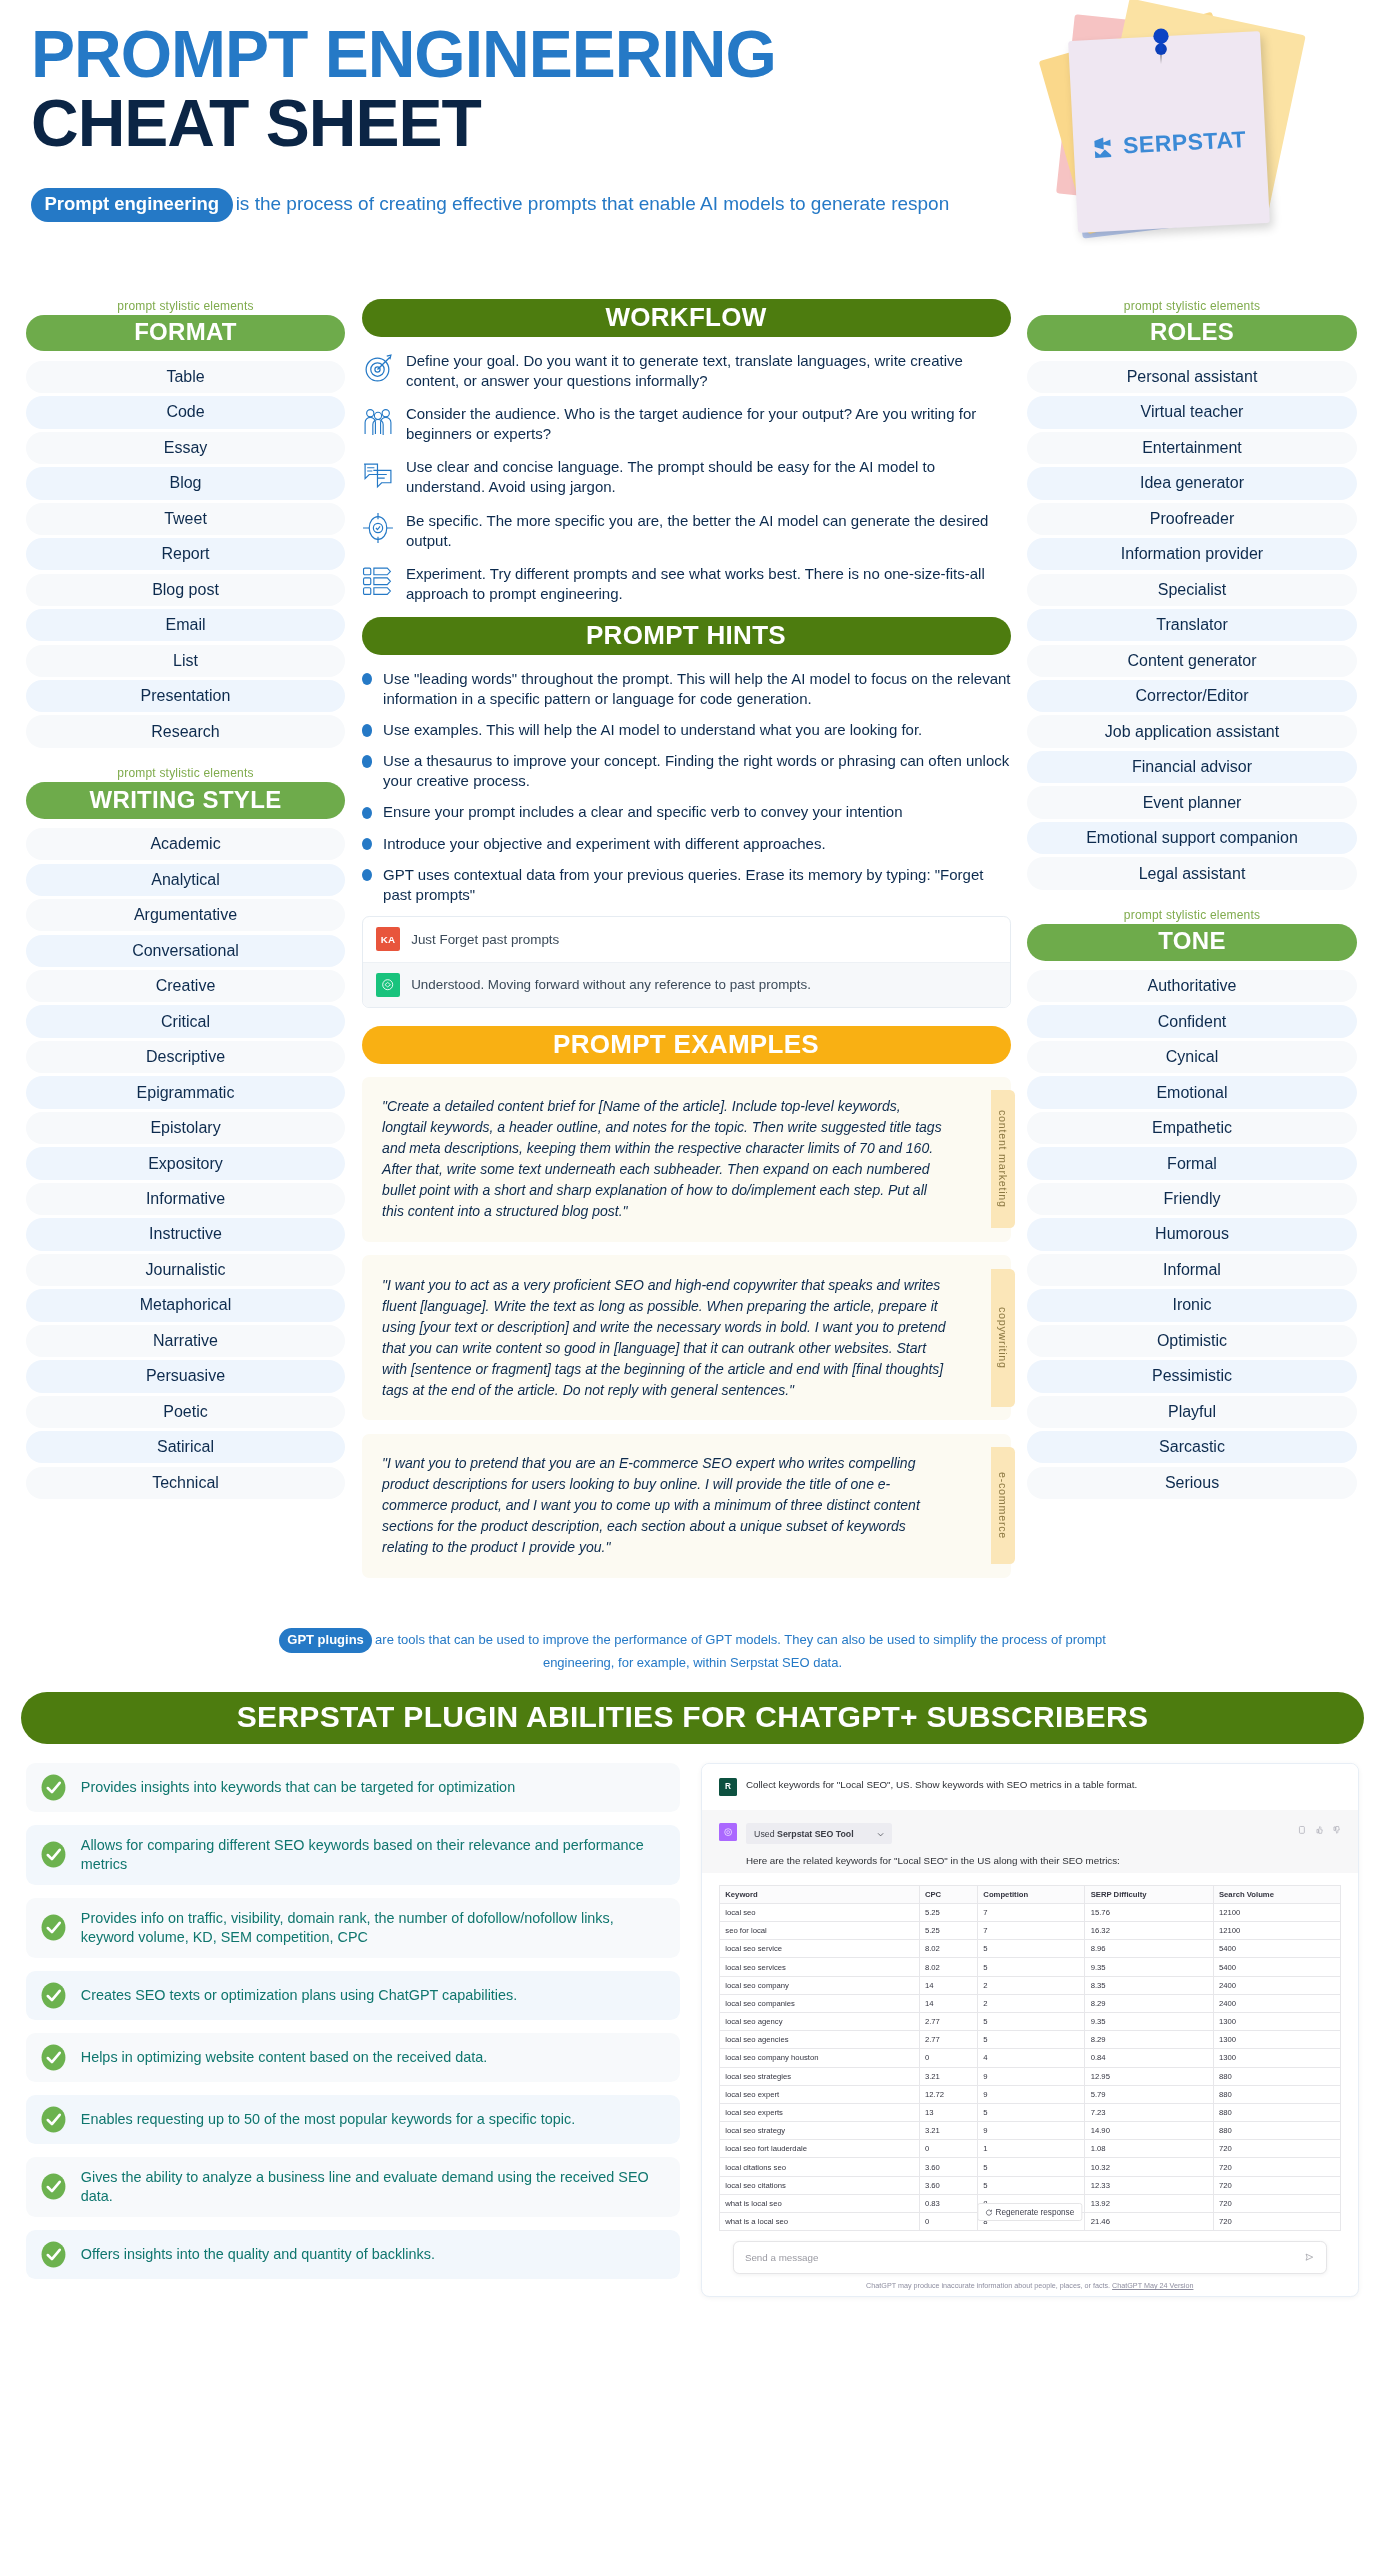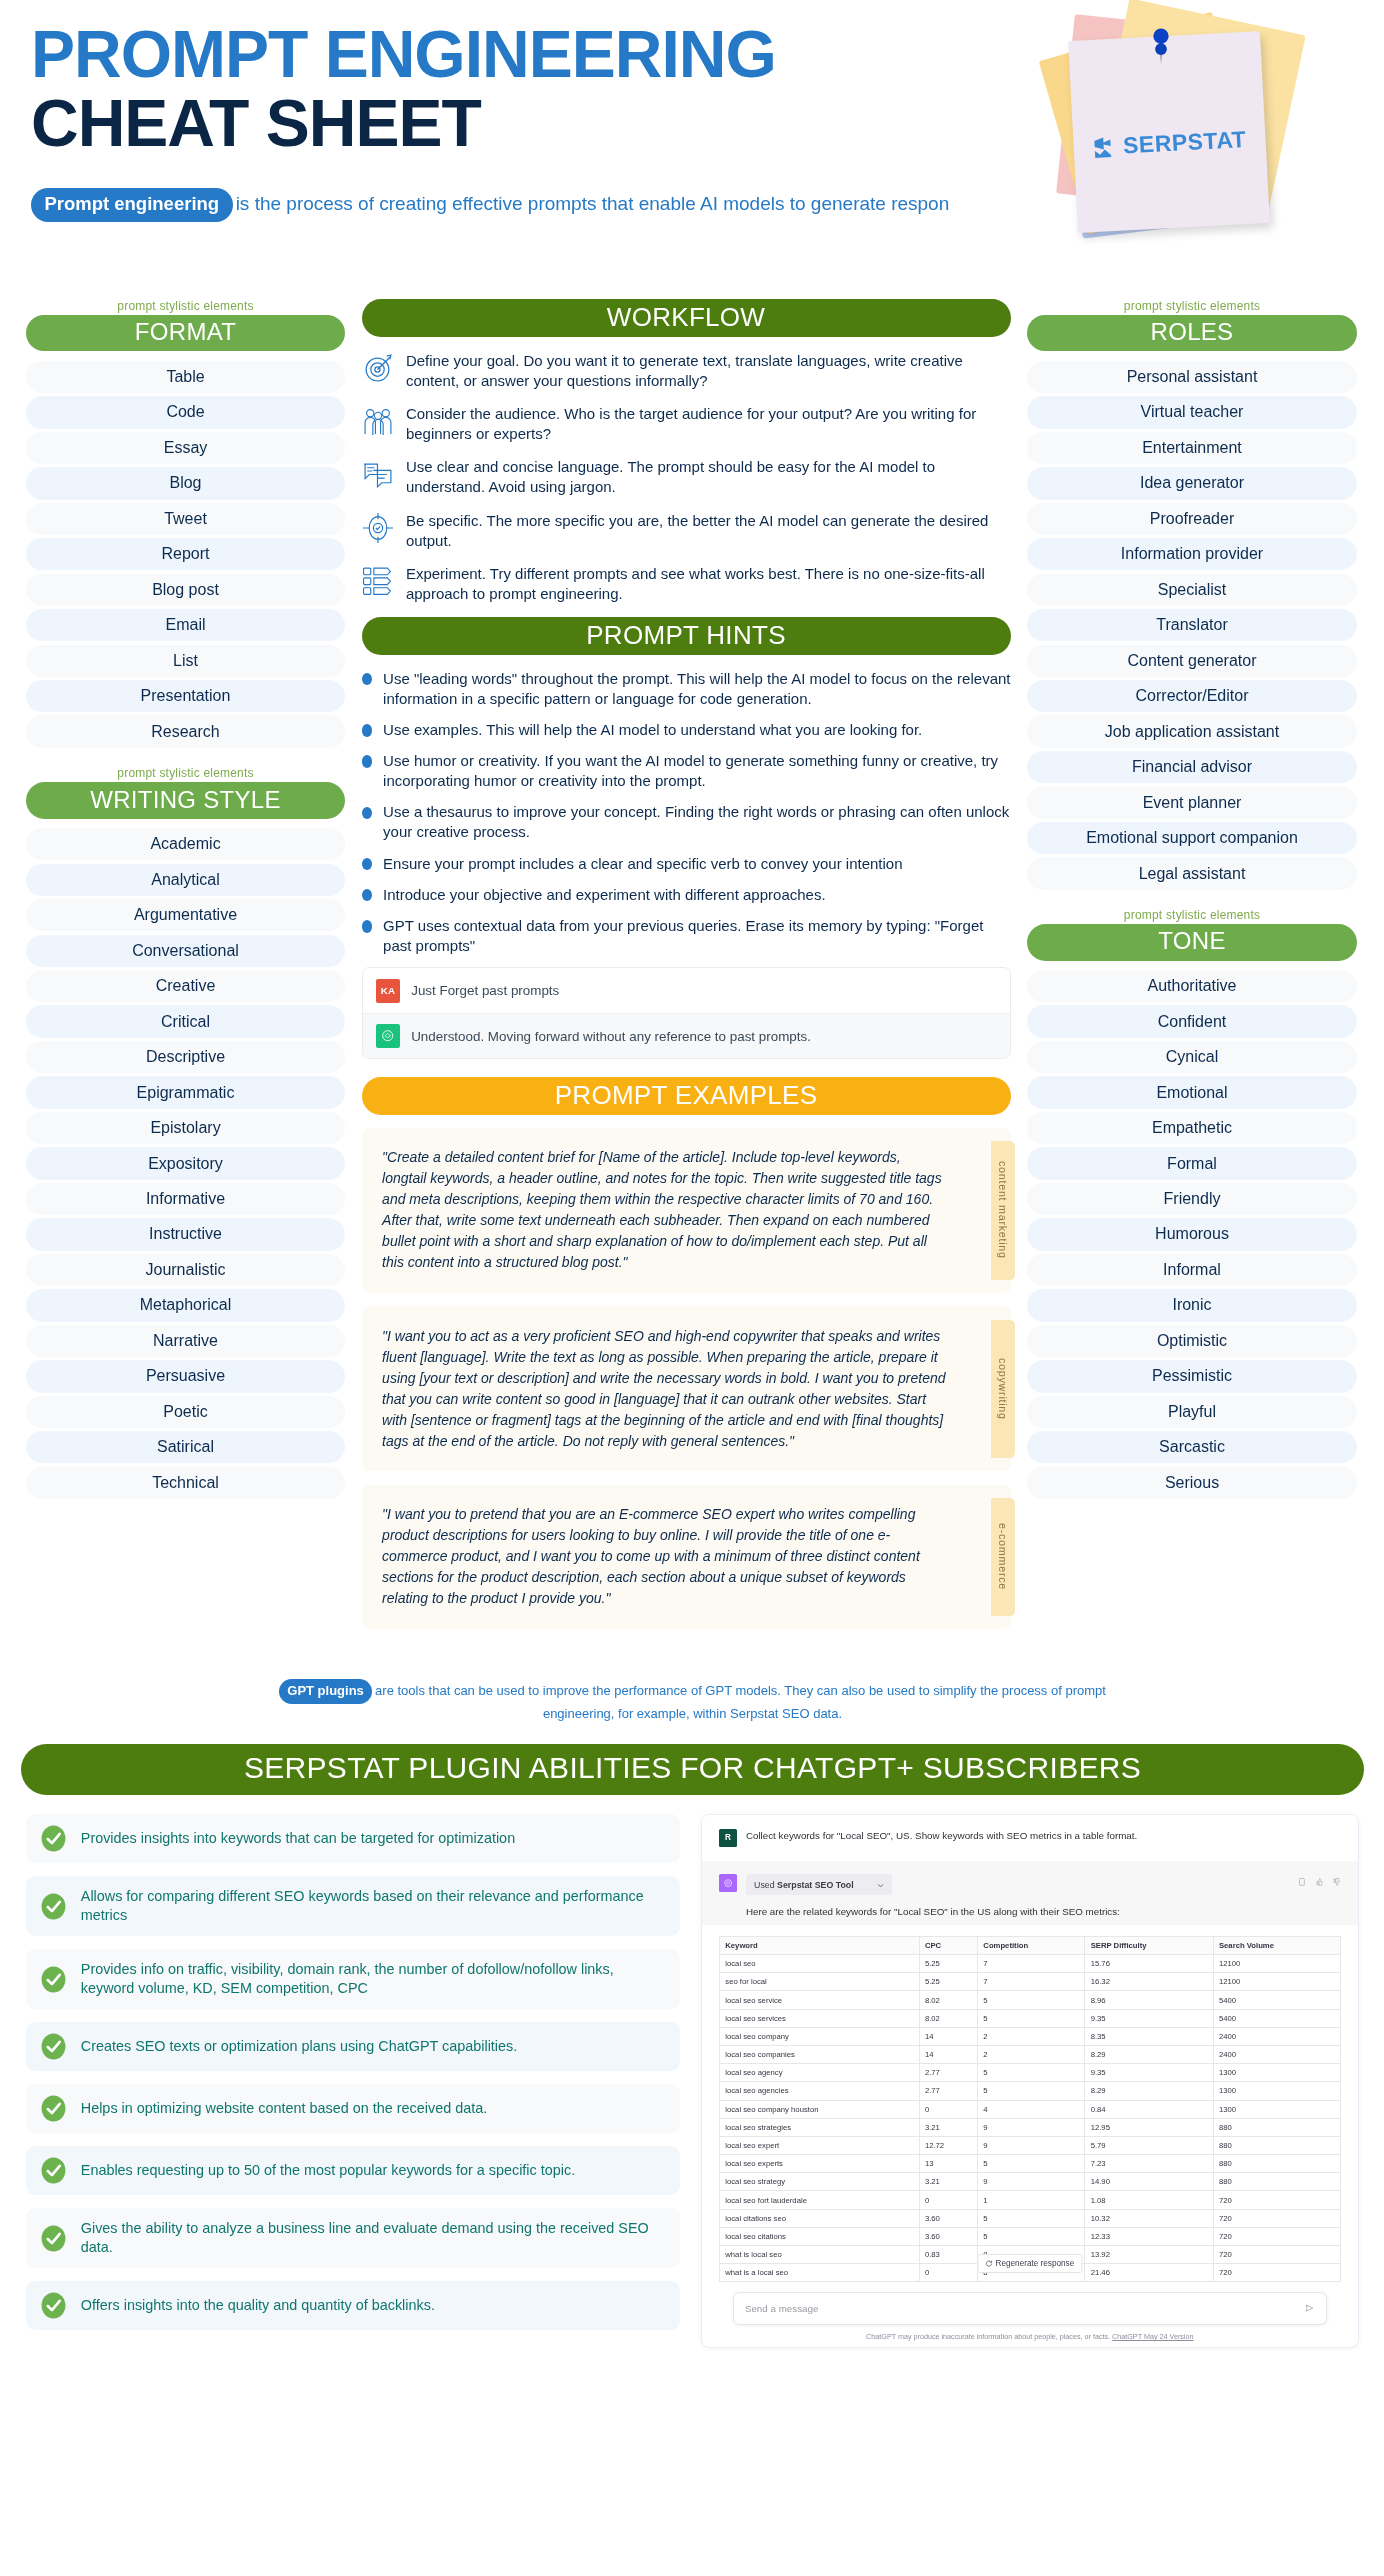--- a/index.html
+++ b/index.html
@@ -60,7 +60,7 @@
     margin-bottom: 2.1px; font-family: "Liberation Sans", sans-serif;
   }
   .banner {
-    border-radius: 515px; color: #fff; text-align: center; font-weight: 400;
+    border-radius: 515px; color: #fff; text-align: center; font-weight: 700;
     text-transform: uppercase; letter-spacing: 0.3px;
     font-size: 24px; padding: 5.2px 0 7.2px 0; line-height: 1;
   }

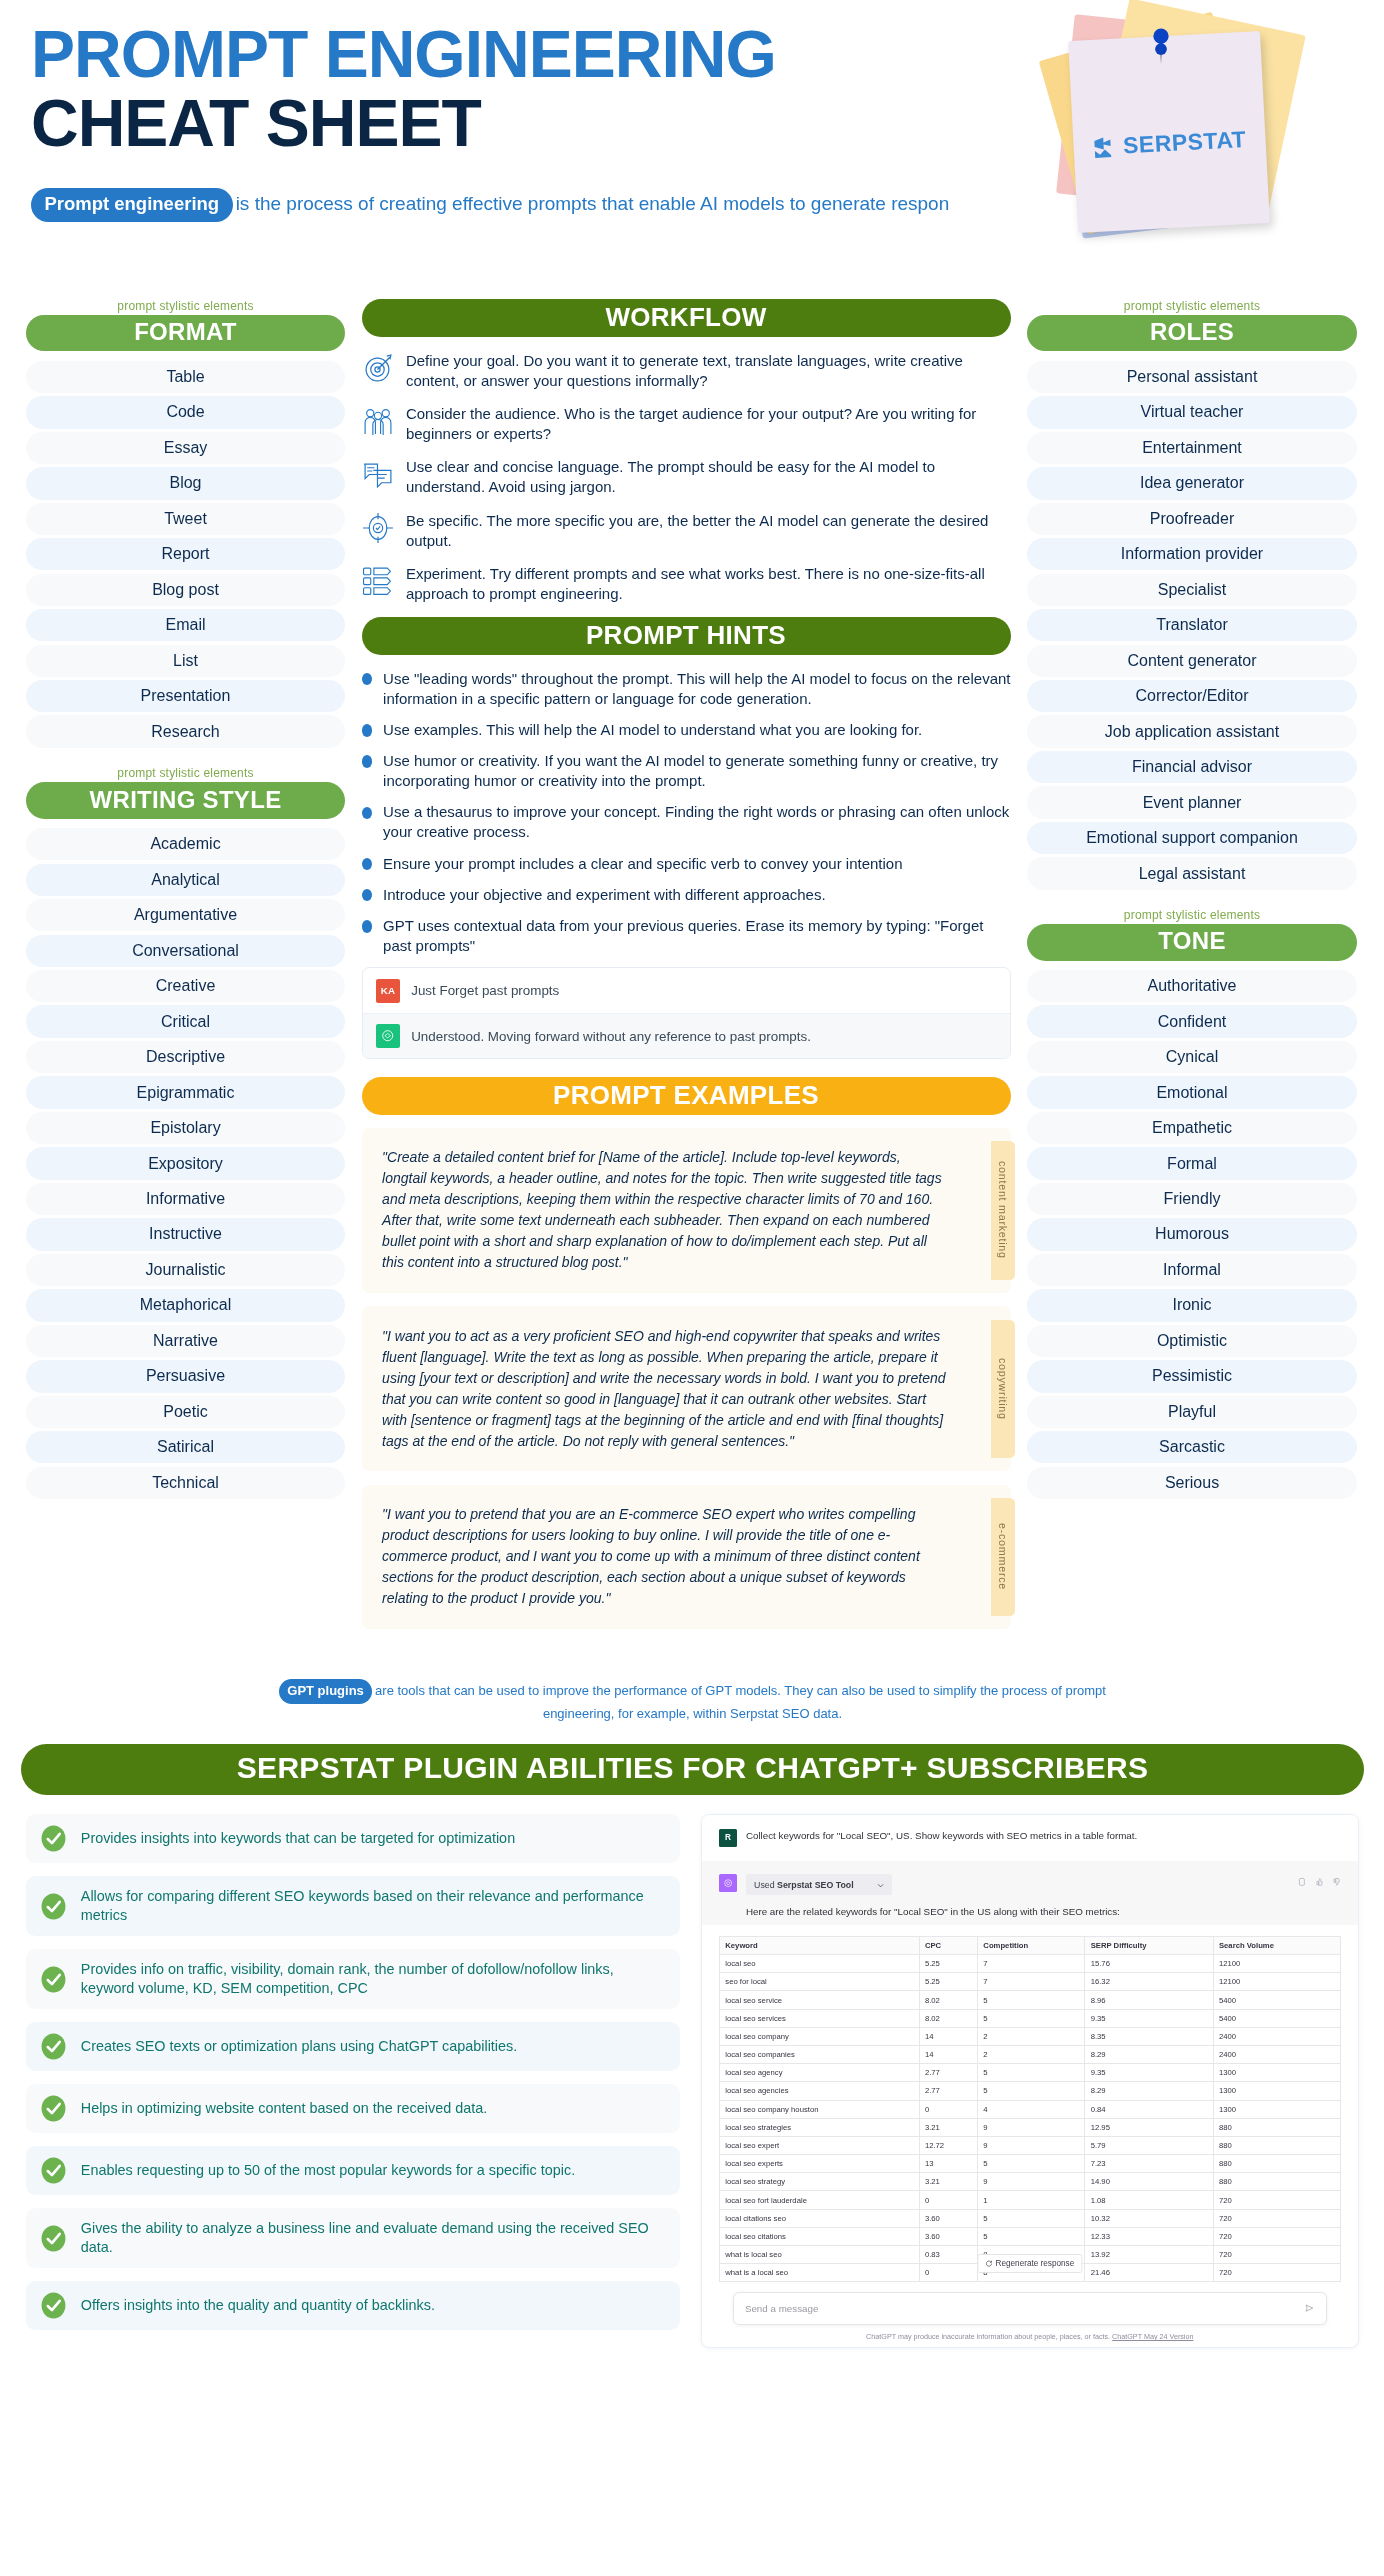--- a/index.html
+++ b/index.html
@@ -330,10 +330,6 @@
           </div>
           <div class="hint-item">
             <div class="hint-dot"></div>
-            <div class="hint-text">Use humor or creativity. If you want the AI model to generate something funny or creative, try incorporating humor or creativity into the prompt.</div>
-          </div>
-          <div class="hint-item">
-            <div class="hint-dot"></div>
             <div class="hint-text">Use a thesaurus to improve your concept. Finding the right words or phrasing can often unlock your creative process.</div>
           </div>
           <div class="hint-item">

